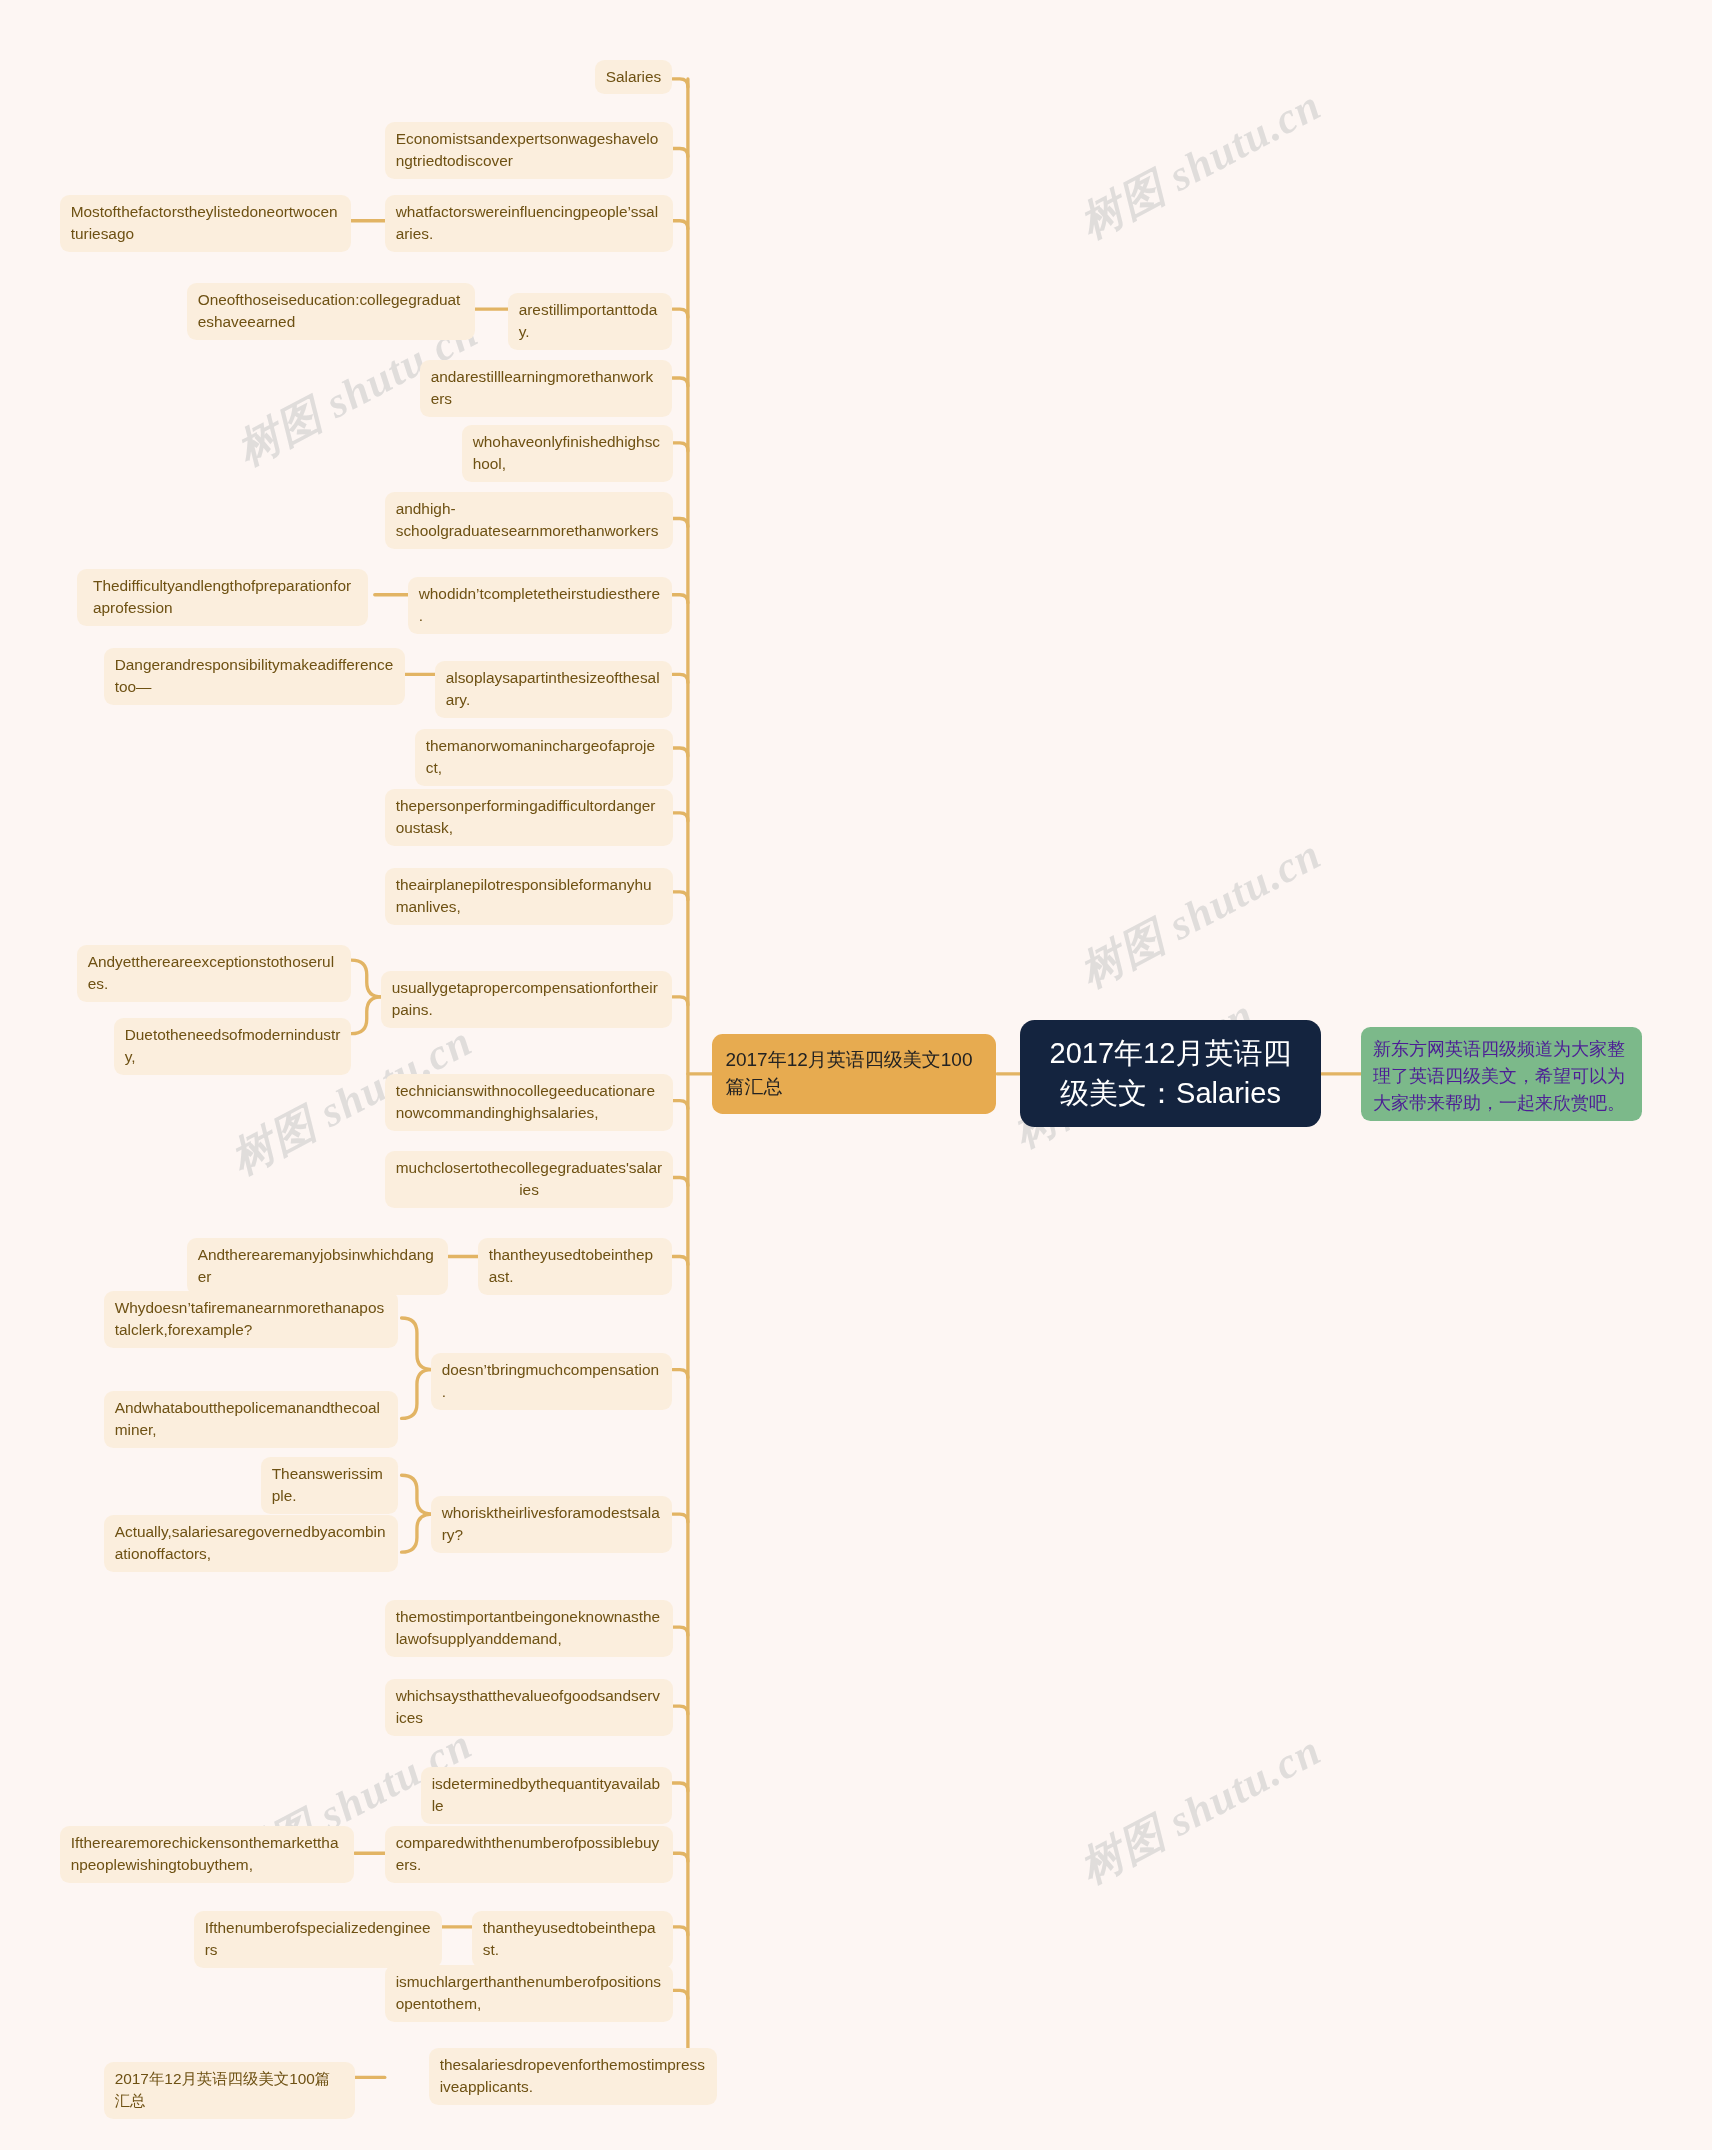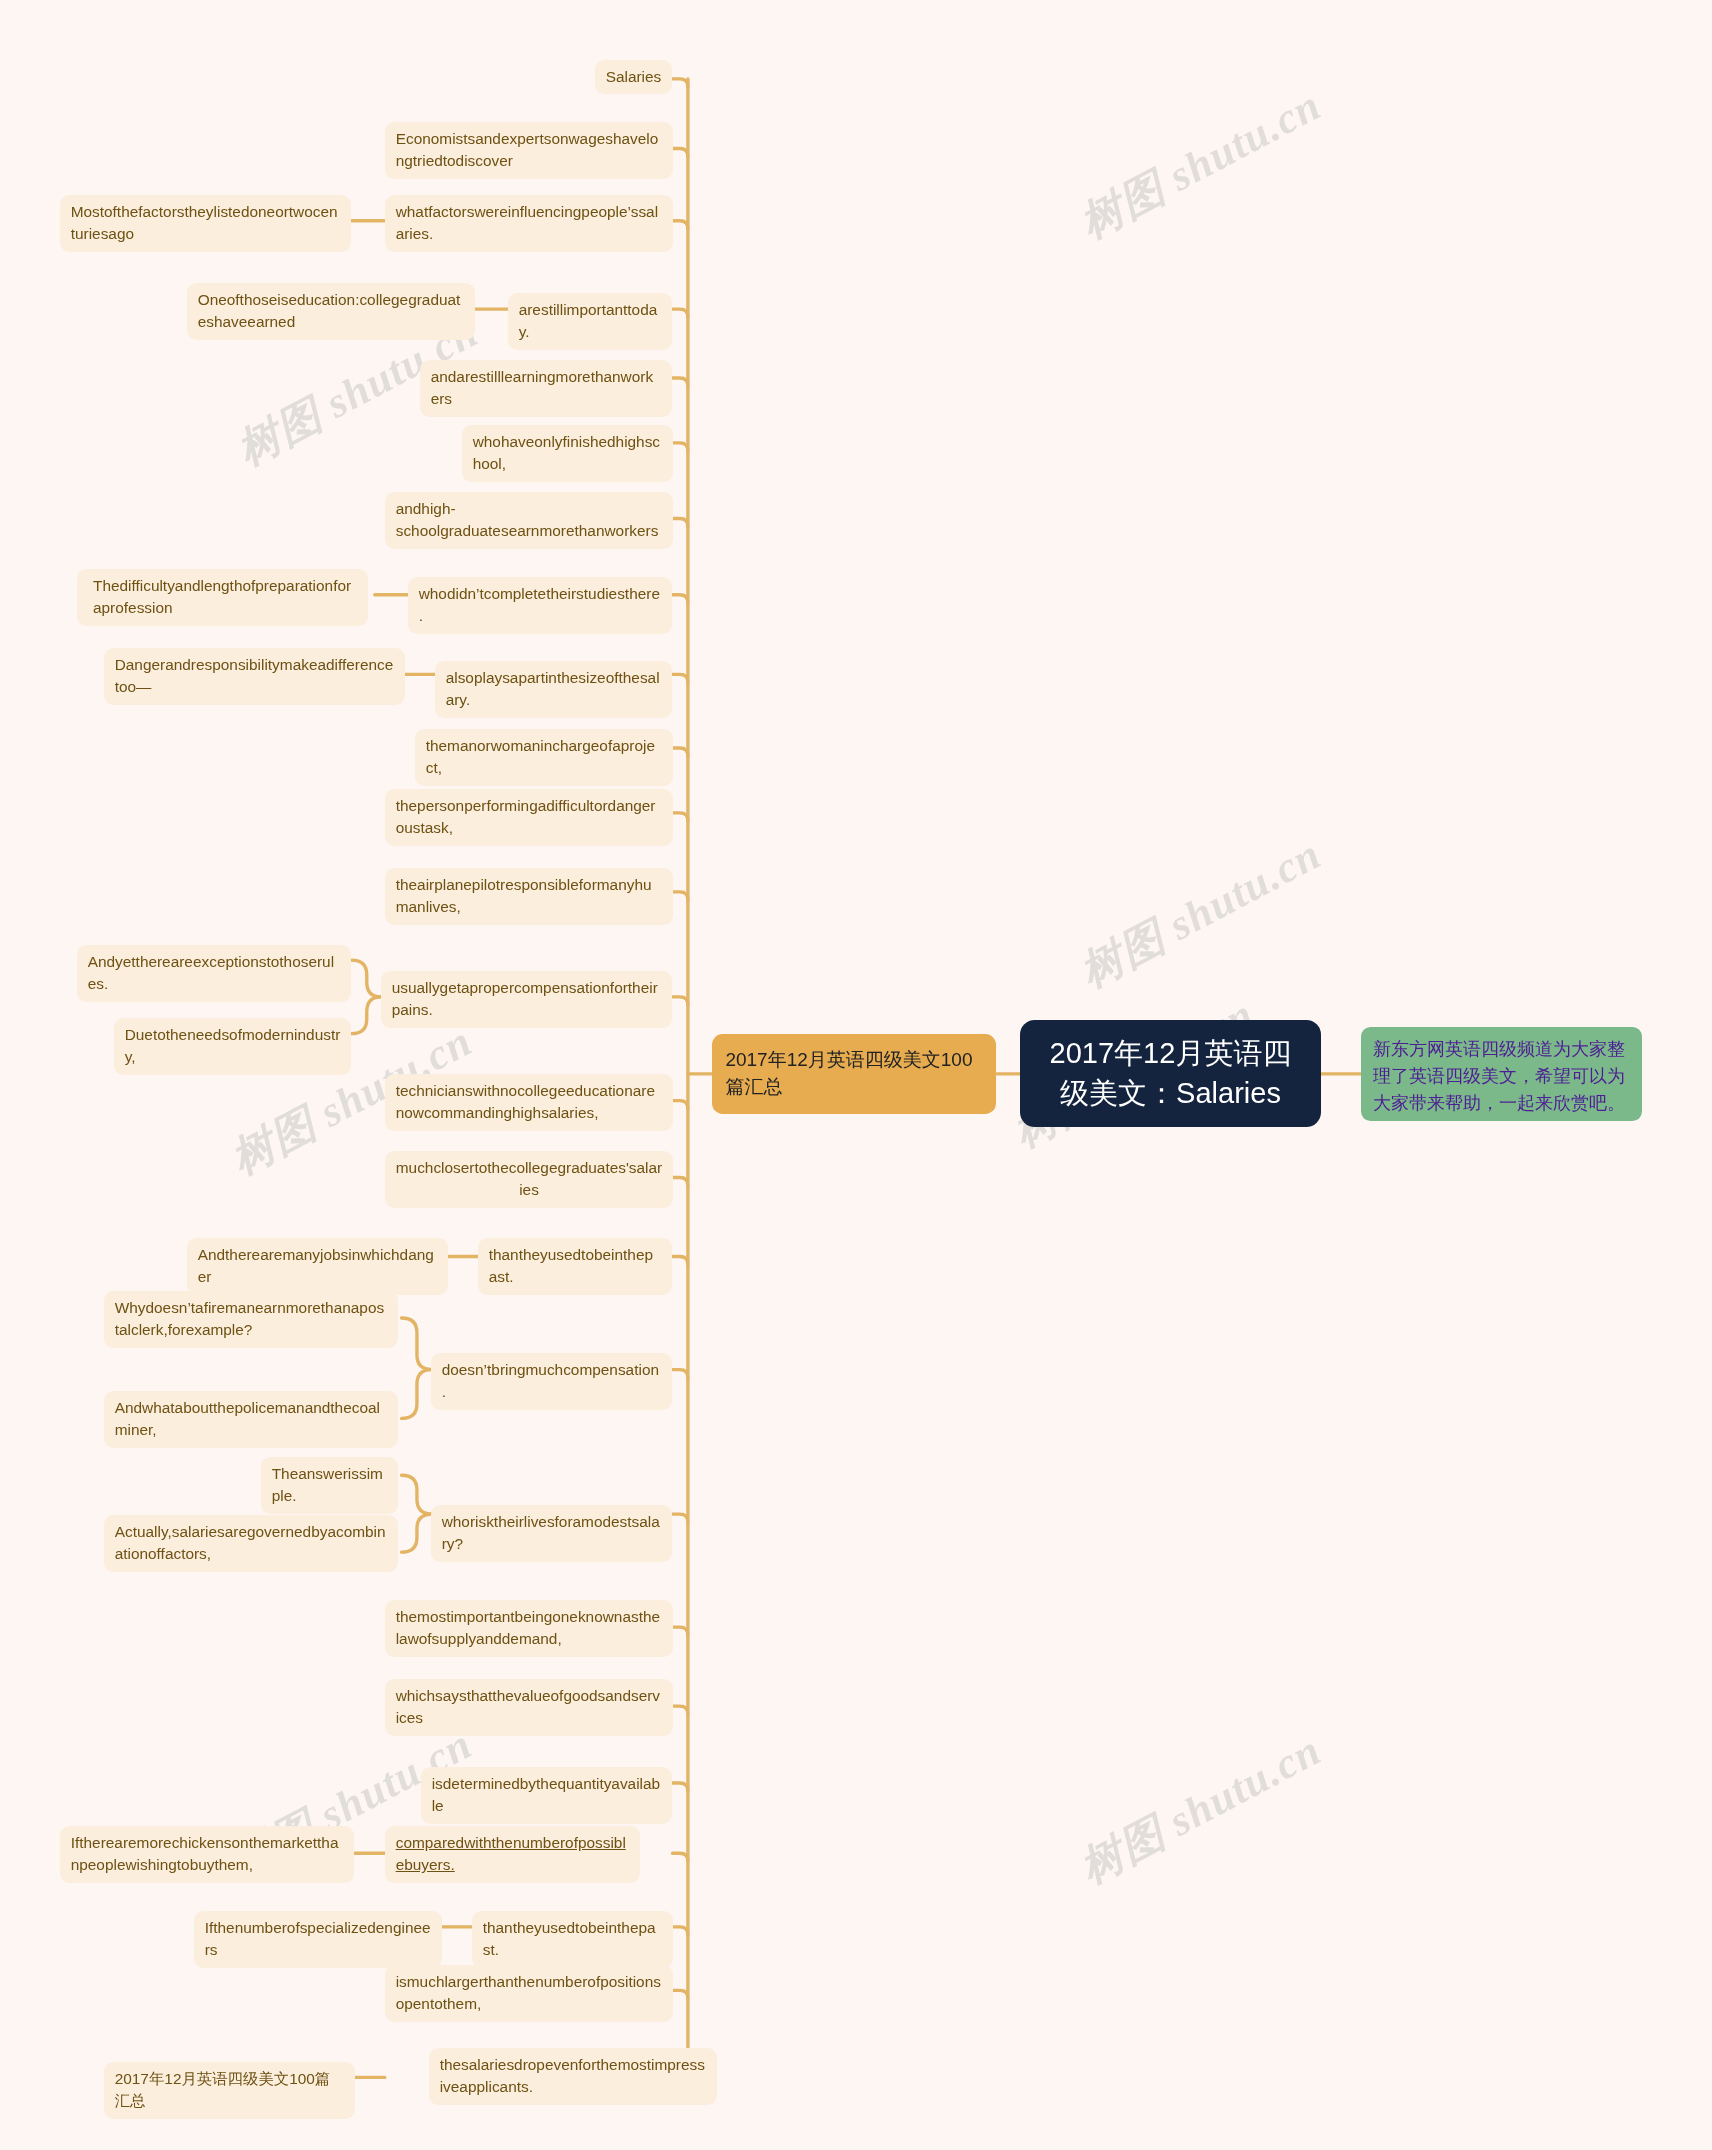--- a/index.html
+++ b/index.html
@@ -176,7 +176,7 @@
   <div class="node leaf" style="left:431px; top:1353px; width:241px;">doesn’tbringmuchcompensation.</div>
   <div class="node leaf" style="left:104px; top:1391px; width:294px;">Andwhataboutthepolicemanandthecoalminer,</div>
   <div class="node leaf" style="left:261px; top:1457px; width:137px;">Theanswerissimple.</div>
-  <div class="node leaf" style="left:431px; top:1496px; width:241px;margin-top:9px;">whorisktheirlivesforamodestsalary?</div>
+  <div class="node leaf" style="left:431px; top:1496px; width:241px;">whorisktheirlivesforamodestsalary?</div>
   <div class="node leaf" style="left:104px; top:1515px; width:294px;">Actually,salariesaregovernedbyacombinationoffactors,</div>
   <div class="node leaf" style="left:385px; top:1600px; width:288px;">themostimportantbeingoneknownasthelawofsupplyanddemand,</div>
   <div class="node leaf" style="left:385px; top:1679px; width:288px;">whichsaysthatthevalueofgoodsandservices</div>

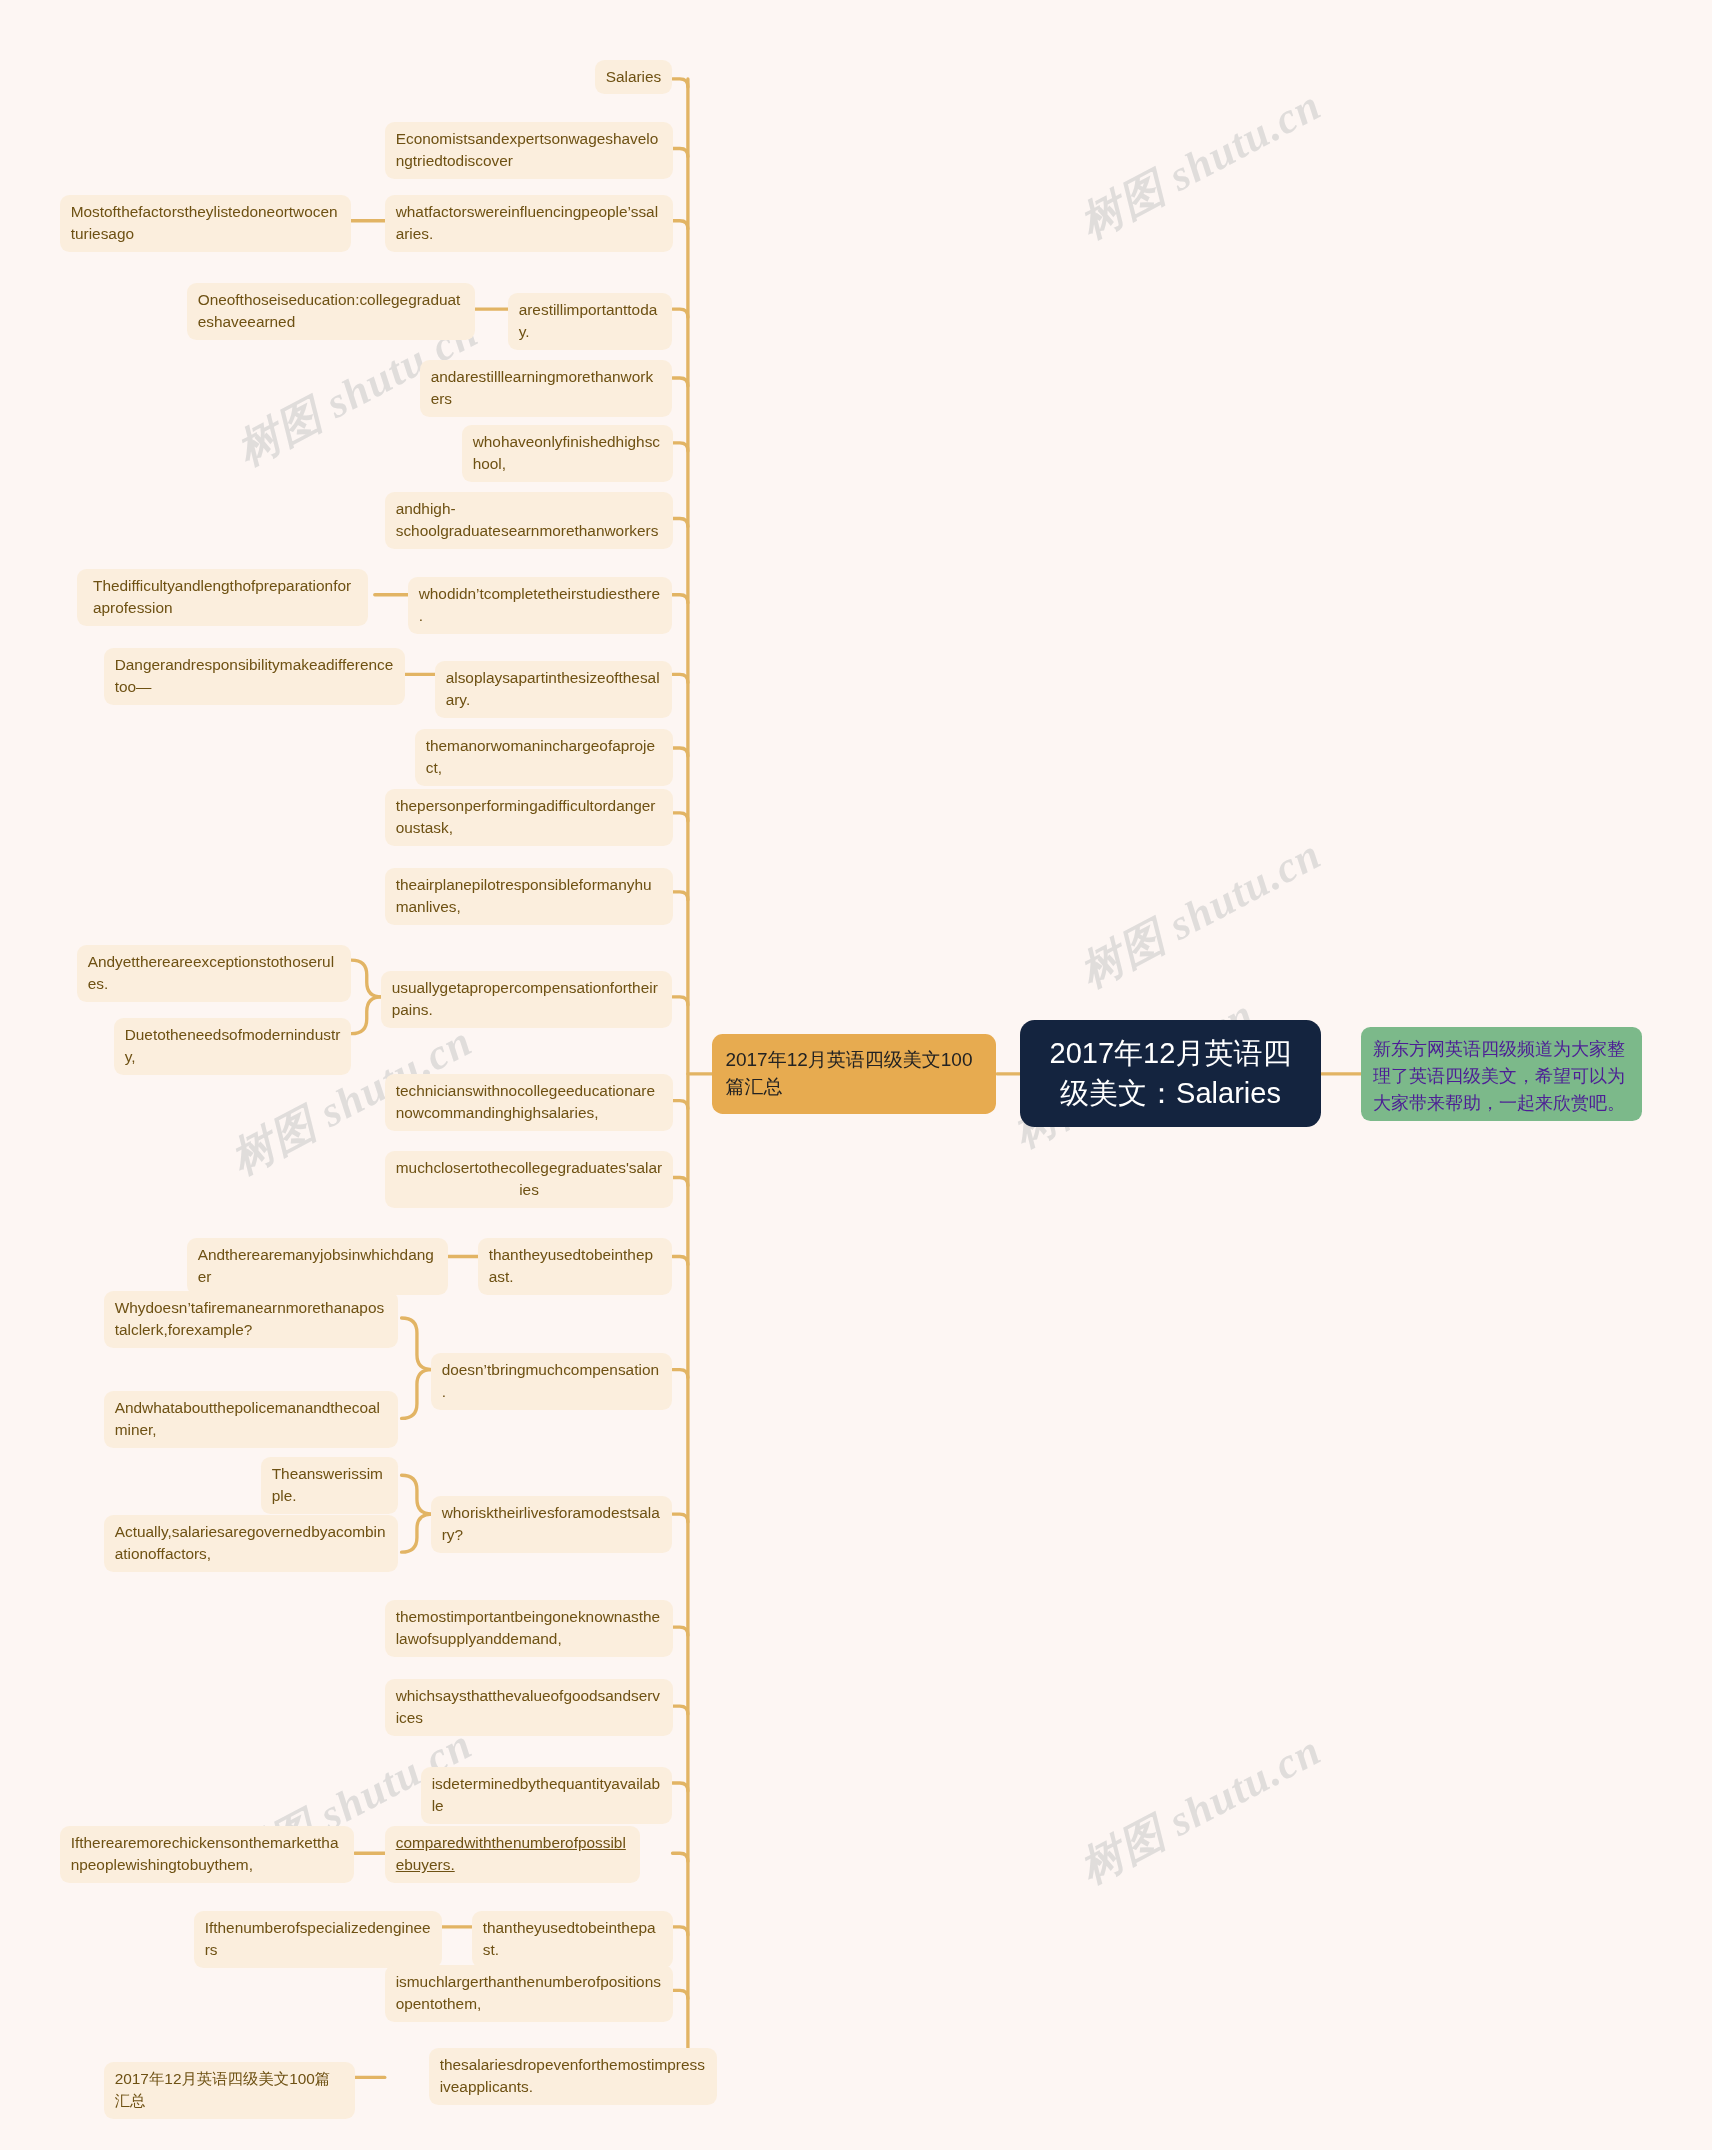--- a/index.html
+++ b/index.html
@@ -182,7 +182,7 @@
   <div class="node leaf" style="left:385px; top:1679px; width:288px;">whichsaysthatthevalueofgoodsandservices</div>
   <div class="node leaf" style="left:421px; top:1767px; width:251px;">isdeterminedbythequantityavailable</div>
   <div class="node leaf" style="left:60px;  top:1826px; width:294px;">Iftherearemorechickensonthemarketthanpeoplewishingtobuythem,</div>
-  <div class="node leaf" style="left:385px; top:1826px; width:255px;text-decoration:underline;">comparedwiththenumberofpossiblebuyers.</div>
+  <div class="node leaf" style="left:385px; top:1826px; width:288px;">comparedwiththenumberofpossiblebuyers.</div>
   <div class="node leaf" style="left:194px; top:1911px; width:248px;">Ifthenumberofspecializedengineers</div>
   <div class="node leaf" style="left:472px; top:1911px; width:201px;">thantheyusedtobeinthepast.</div>
   <div class="node leaf" style="left:385px; top:1965px; width:288px;">ismuchlargerthanthenumberofpositionsopentothem,</div>

